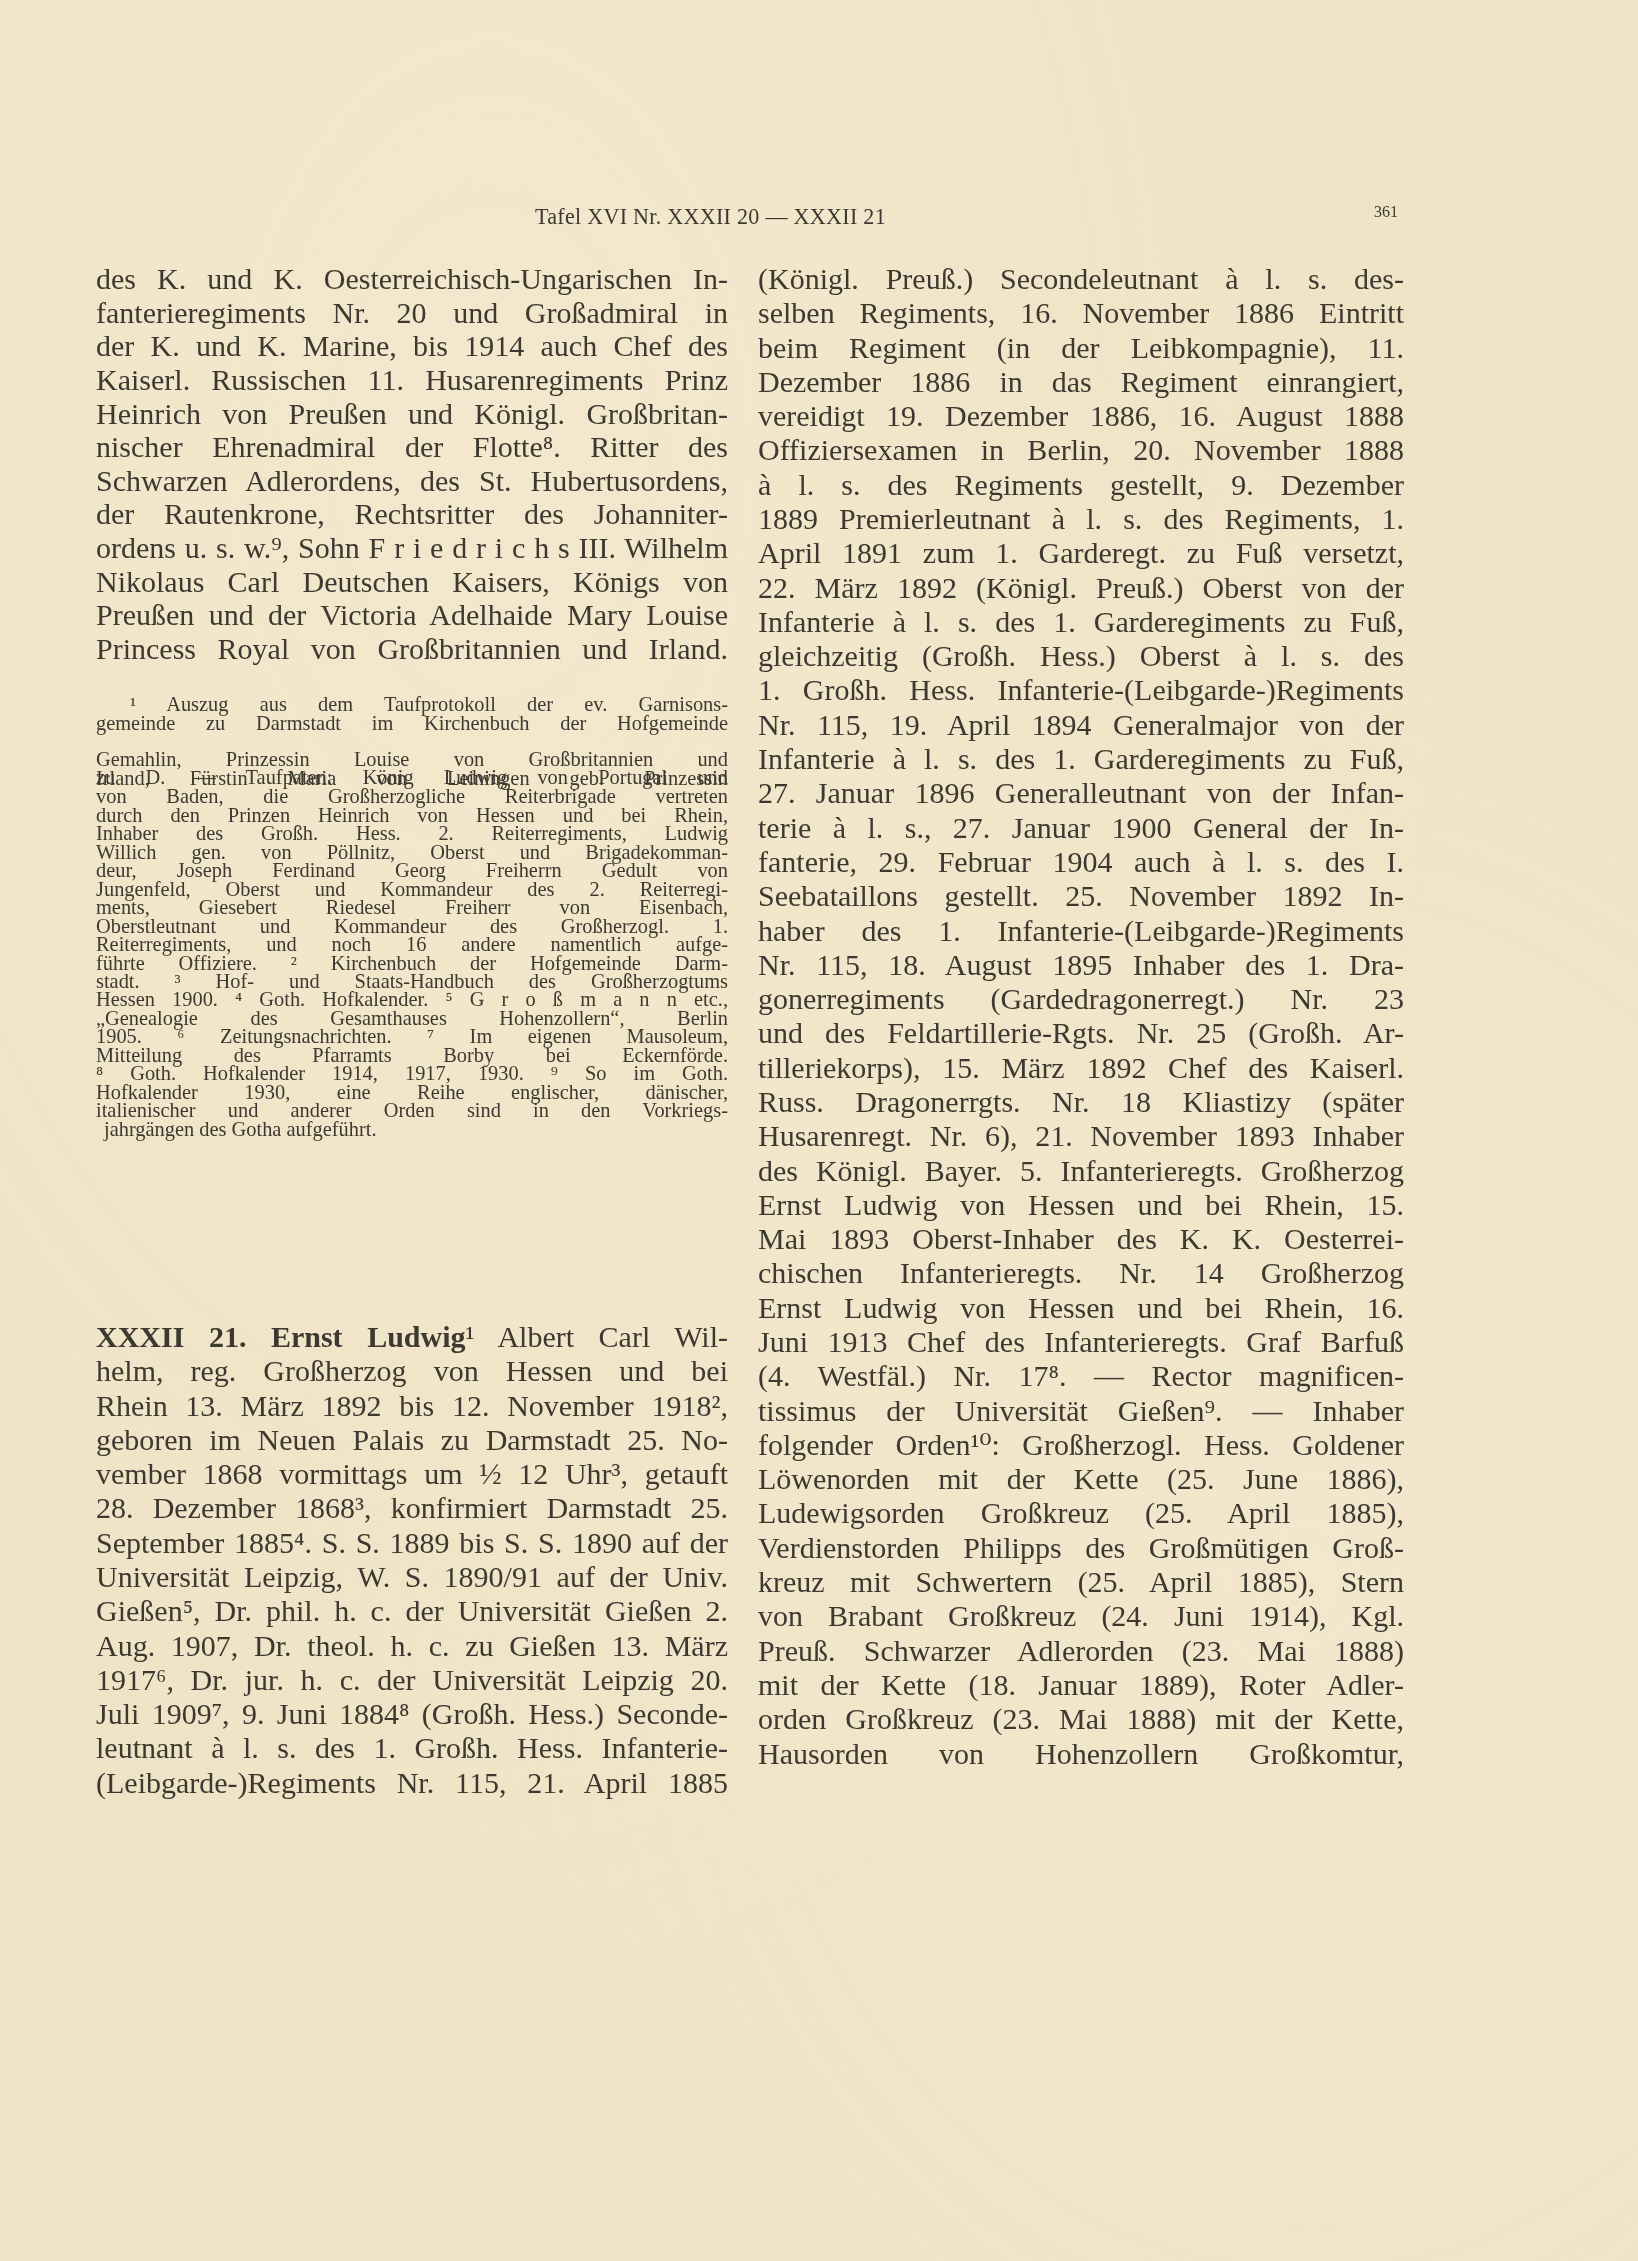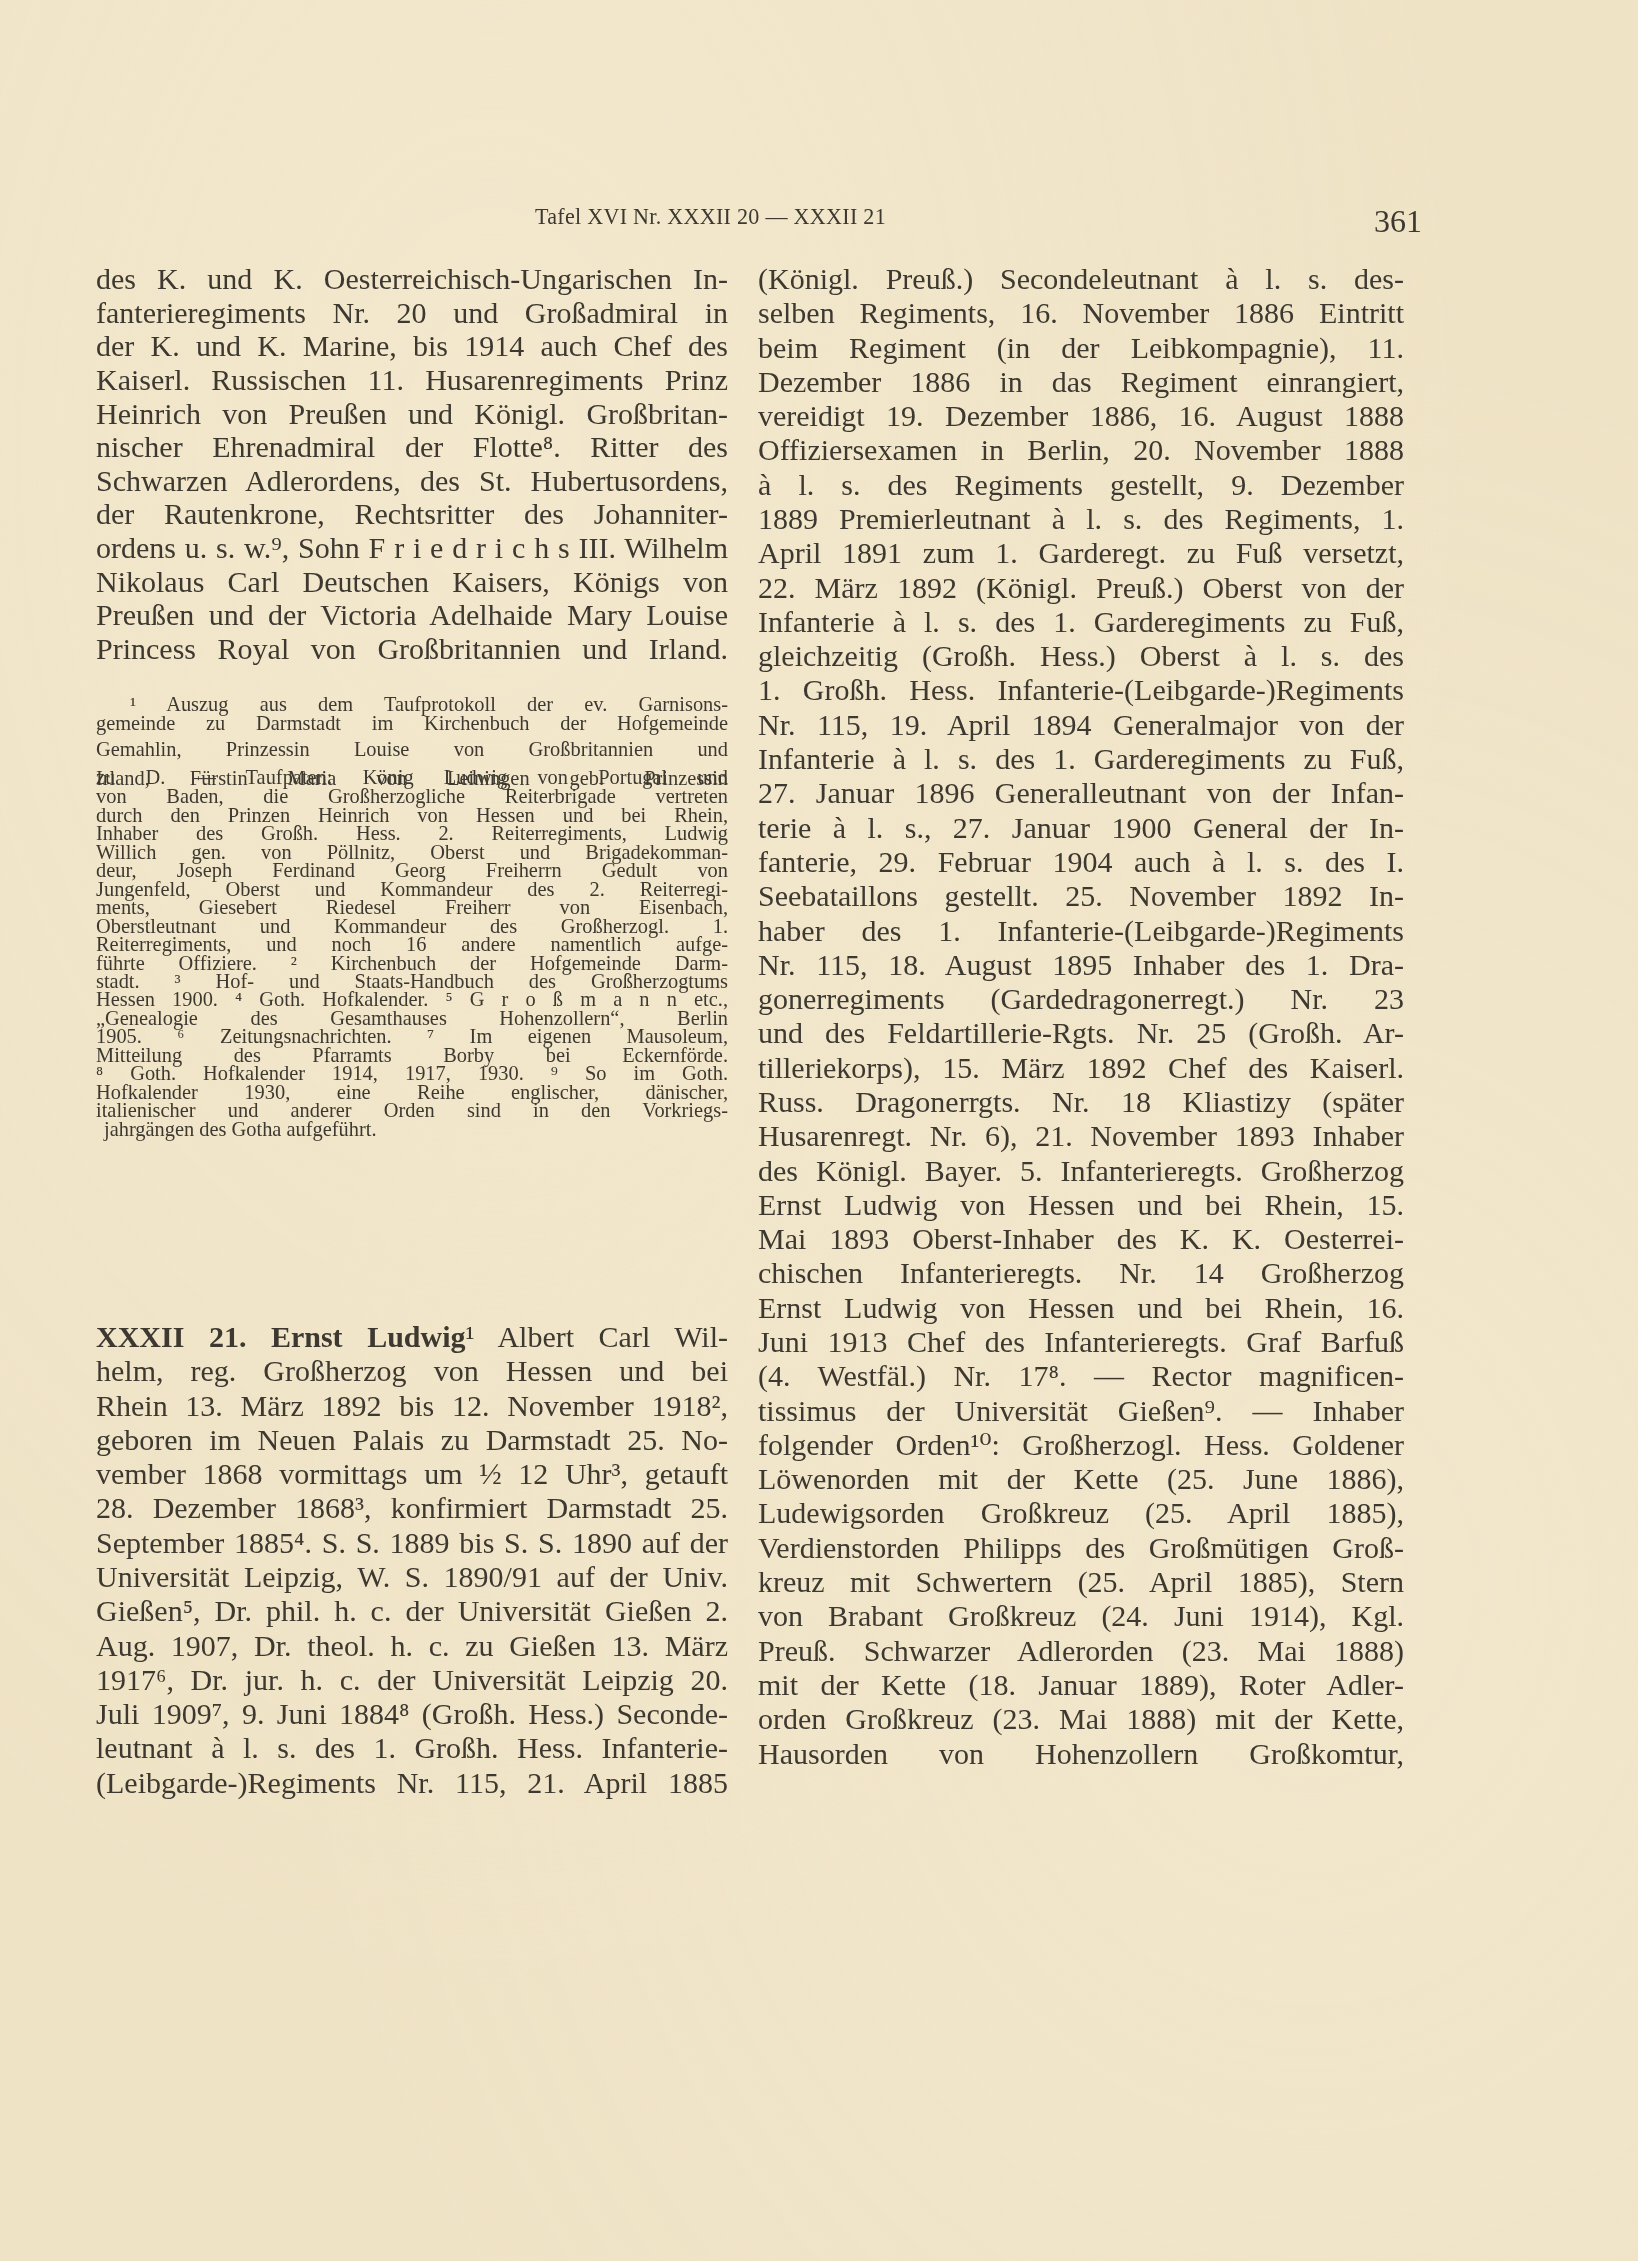--- a/index.html
+++ b/index.html
@@ -13,7 +13,7 @@
   }
   .header { position:absolute; top:203px; left:0; width:1639px; height:33px; }
   .running-title { position:absolute; left:535px; top:0; font-size:24px; letter-spacing:0.3px; transform:scaleX(0.92); transform-origin:left top; }
-  .page-number { position:absolute; left:1374px; top:0; font-size:32px; }
+  .page-number { position:absolute; left:1374px; top:0; font-size:16px; }
   .col { position:absolute; }
   .col-left { left:96px; width:632px; }
   .col-right { left:758px; width:646px; }

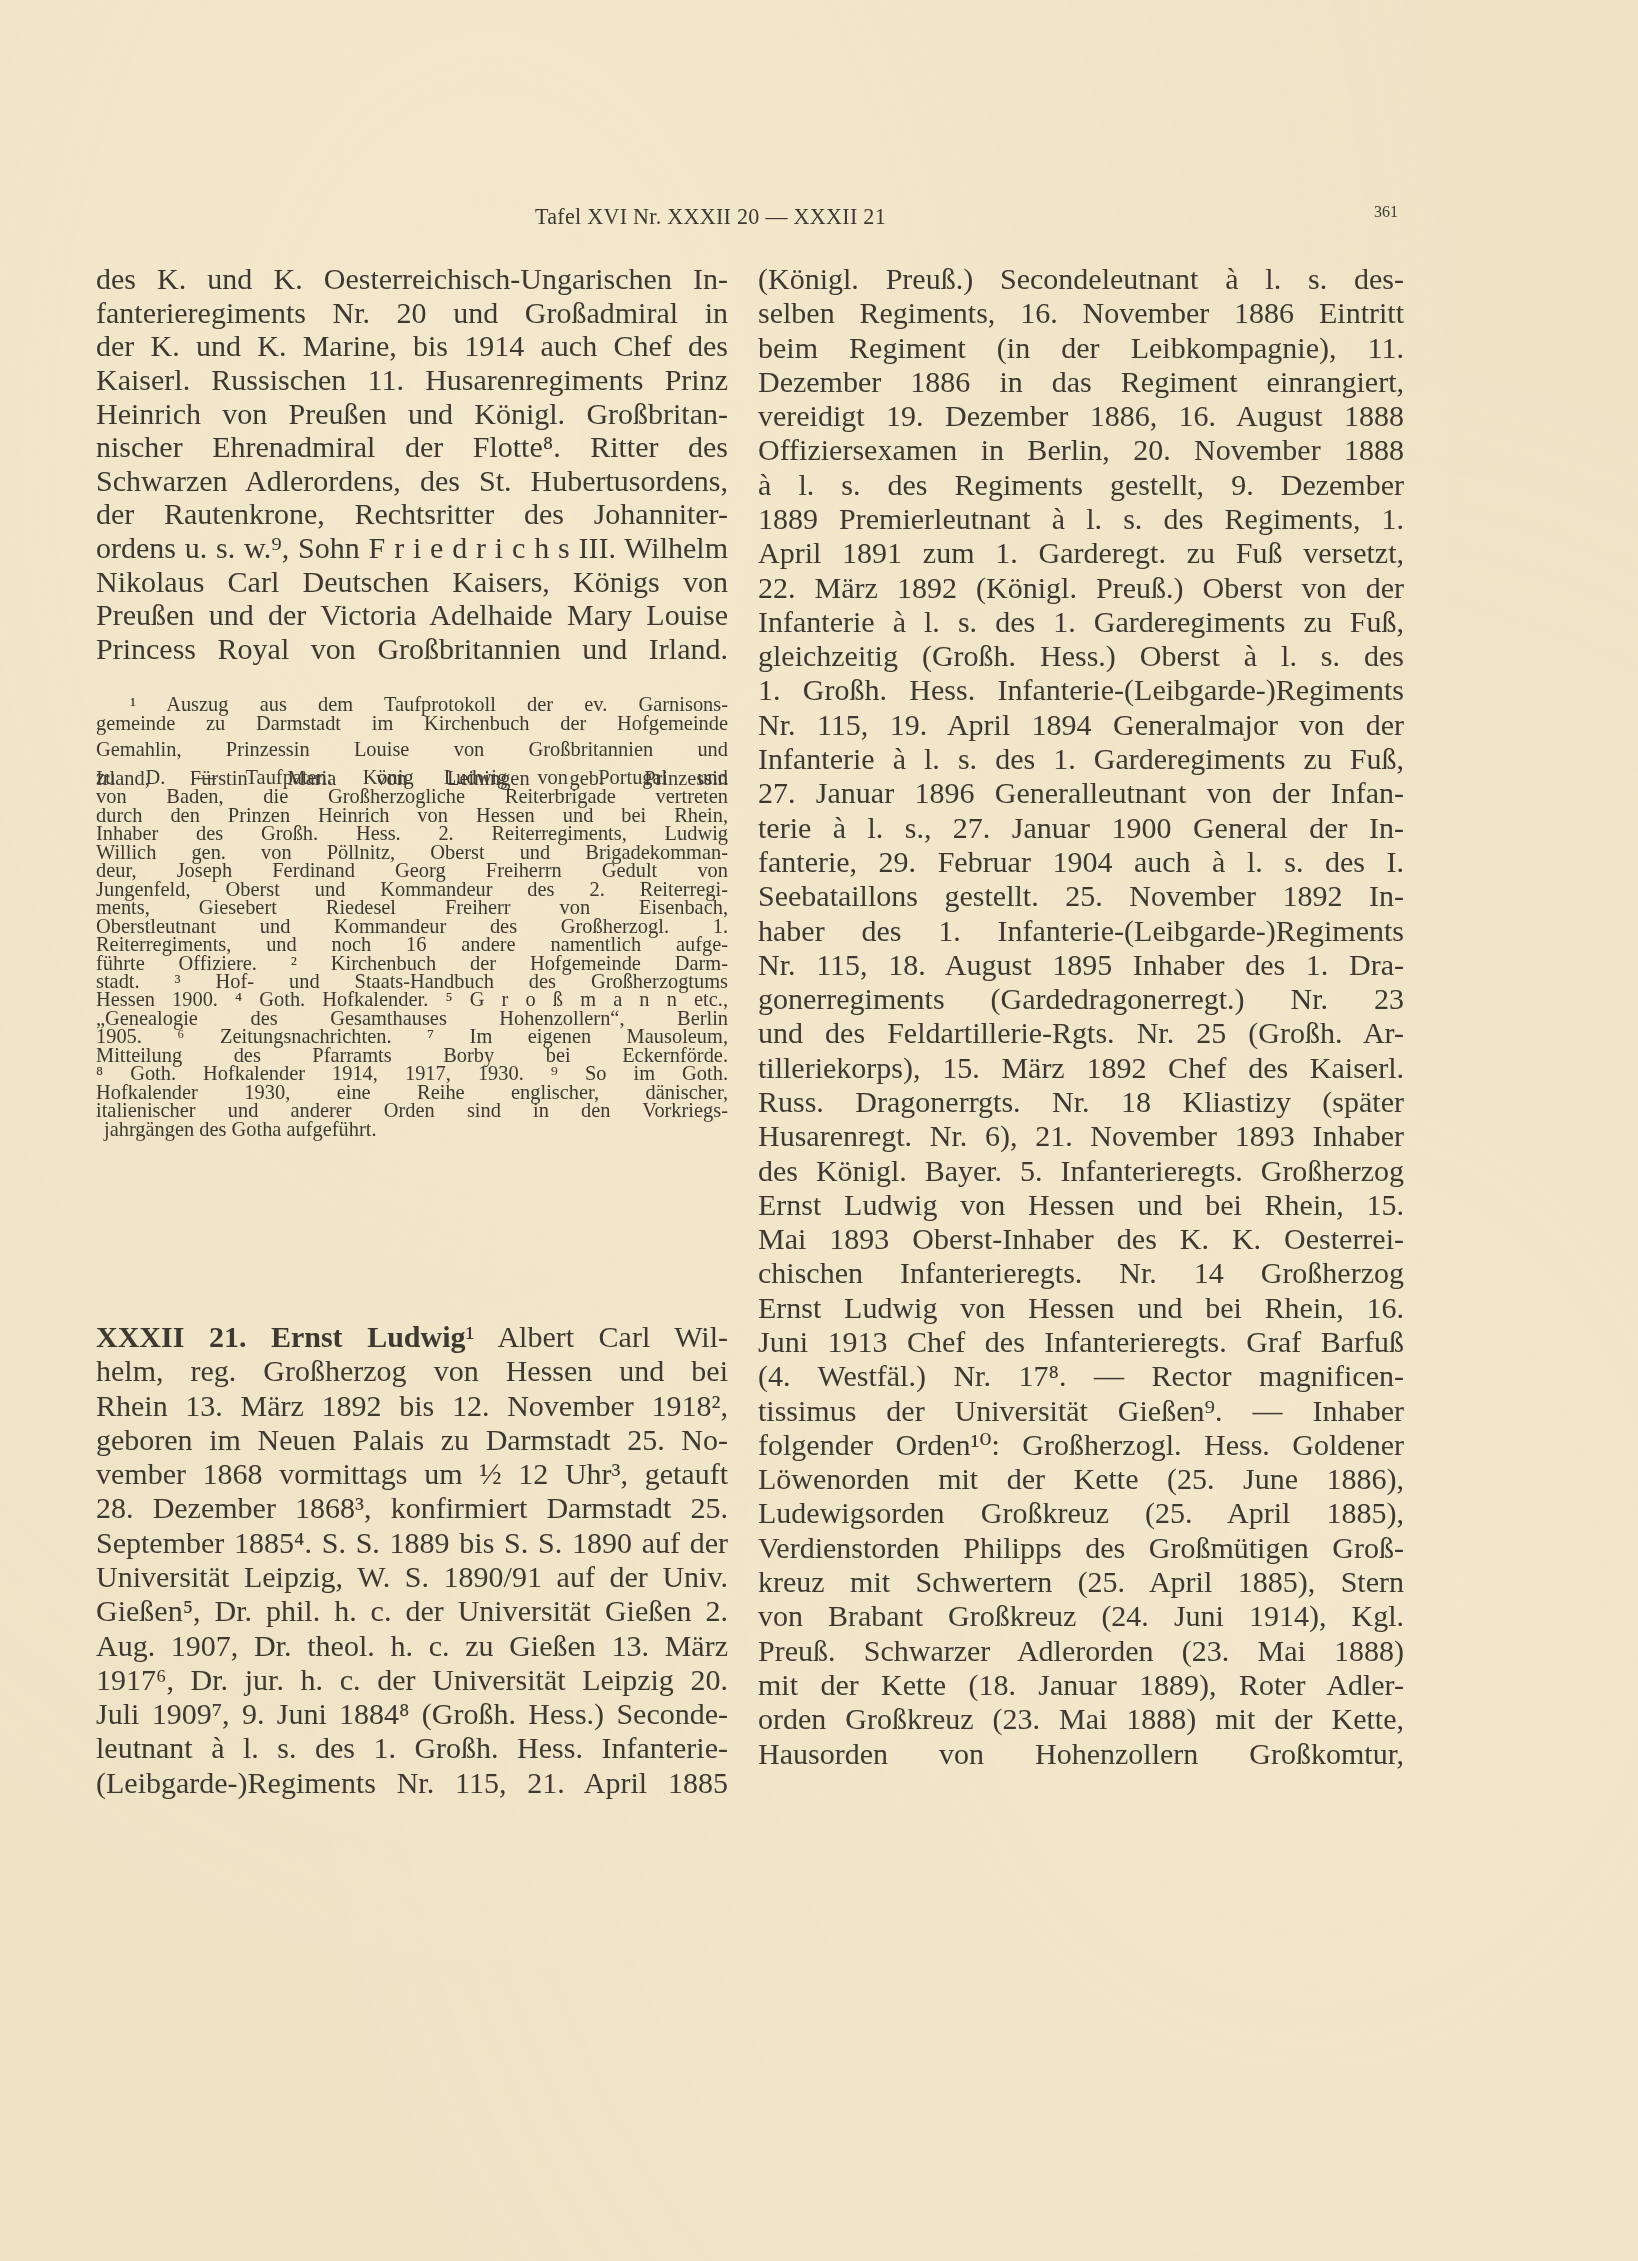--- a/index.html
+++ b/index.html
@@ -60,7 +60,7 @@
     <div class="fn indent" style="top: 0px; display: block;">¹ Auszug aus dem Taufprotokoll der ev. Garnisons-</div>
     <div class="fn" style="top: 18.5px; display: block;">gemeinde zu Darmstadt im Kirchenbuch der Hofgemeinde</div>
     <div class="fn" style="top: 37px; display: block; margin-top: 36px;">zu D. — Taufpaten: König Ludwig von Portugal und</div>
-    <div class="fn" style="top: 45px; display: block; font-family: Liberation Serif, serif;">Gemahlin, Prinzessin Louise von Großbritannien und</div>
+    <div class="fn" style="top: 55px; display: block; font-family: Liberation Serif, serif;">Gemahlin, Prinzessin Louise von Großbritannien und</div>
     <div class="fn" style="top: 74px; display: block;">Irland, Fürstin Maria von Leiningen geb. Prinzessin</div>
     <div class="fn" style="top: 92px; display: block;">von Baden, die Großherzogliche Reiterbrigade vertreten</div>
     <div class="fn" style="top: 111px; display: block;">durch den Prinzen Heinrich von Hessen und bei Rhein,</div>

